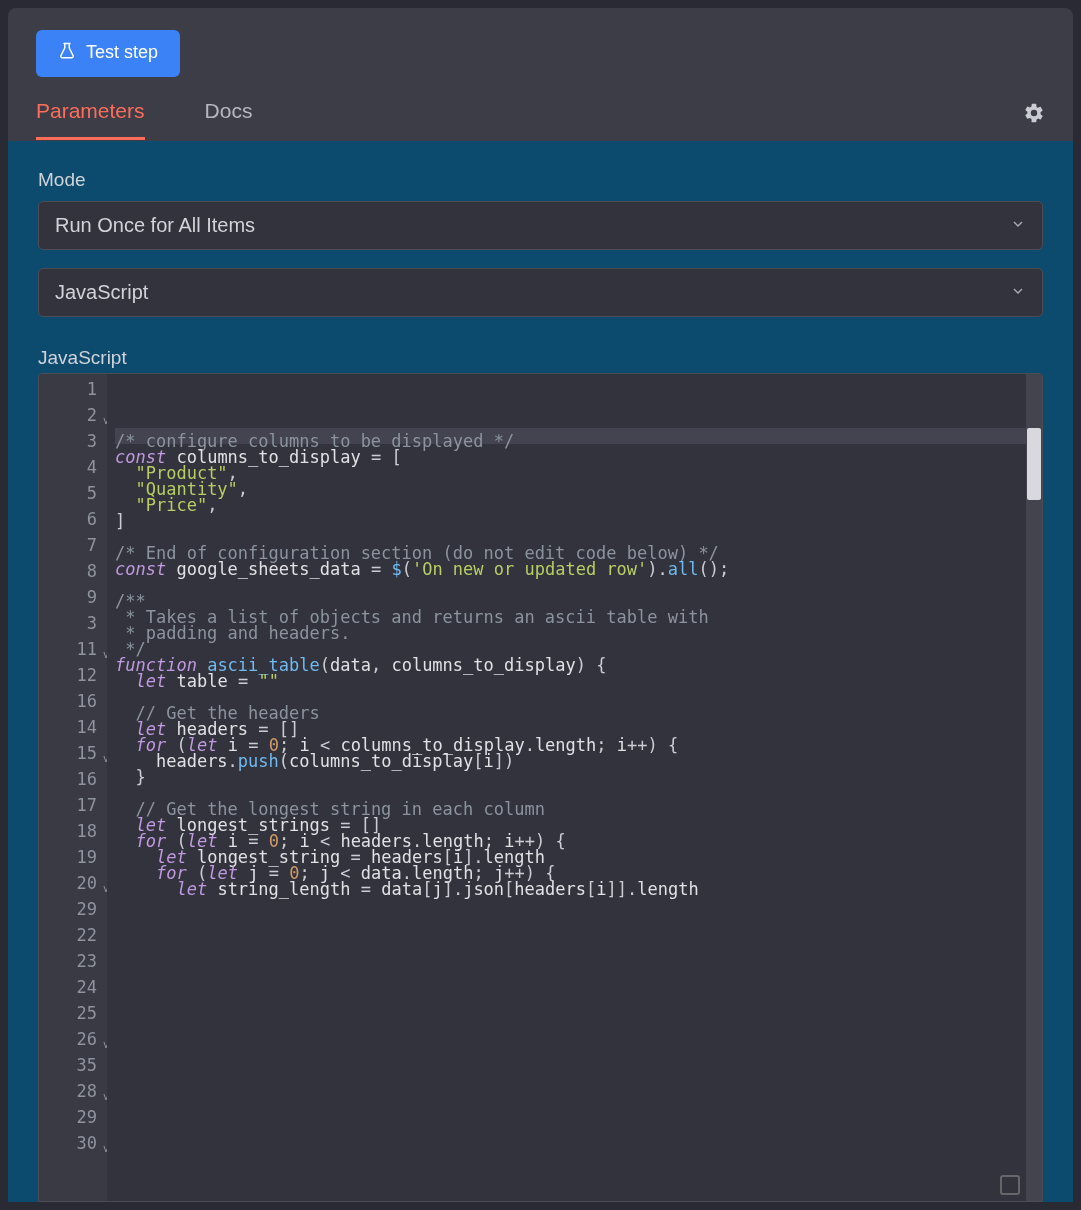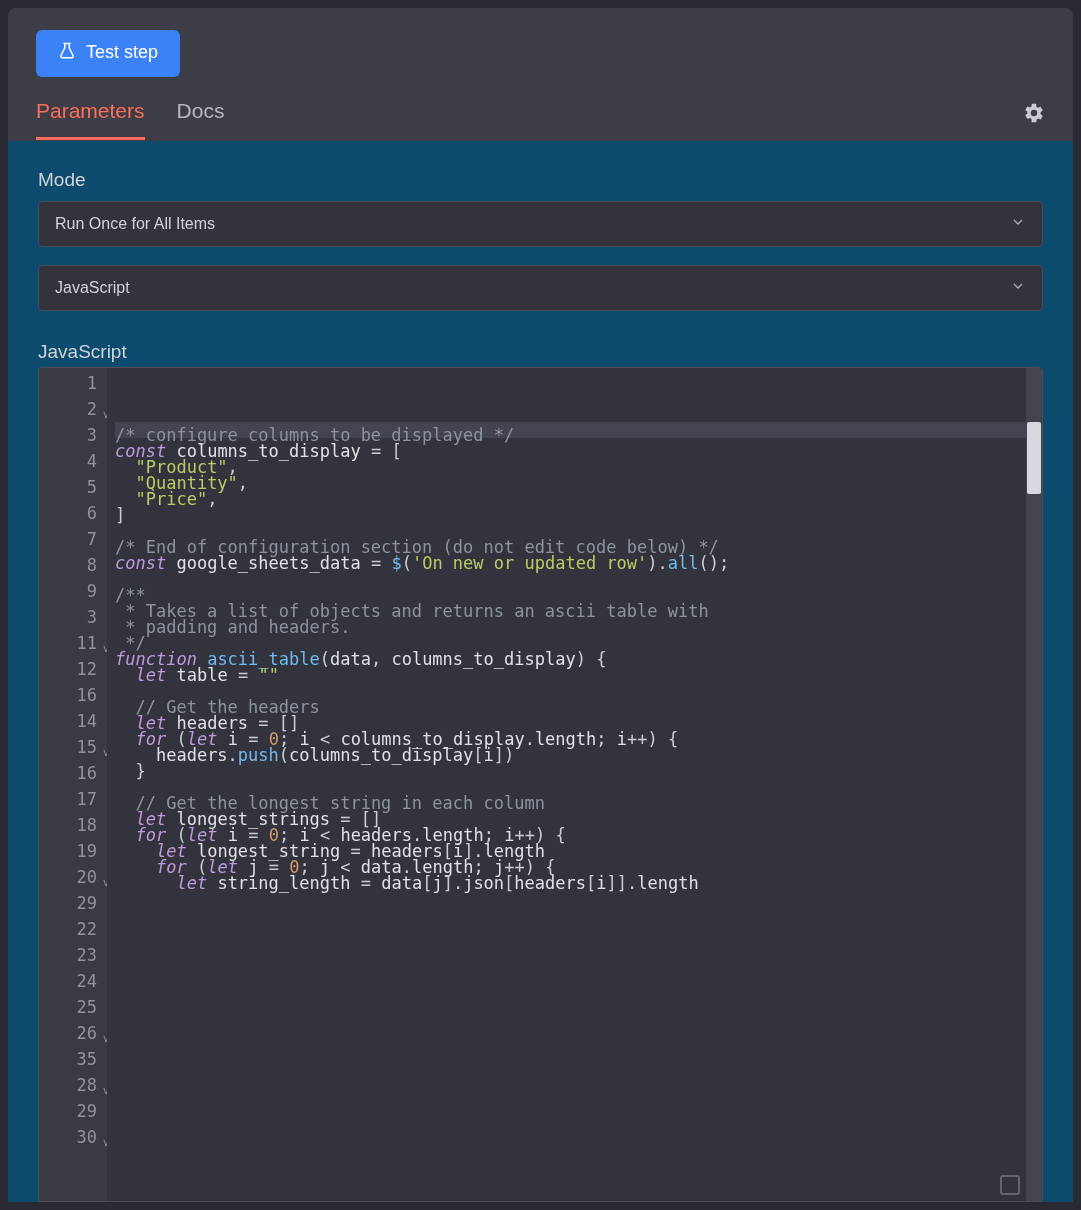--- a/index.html
+++ b/index.html
@@ -62,7 +62,7 @@
 }
 .tabs {
   display: flex;
-  gap: 32px;
+  gap: 60px;
 }
 .tab {
   font-size: 21px;

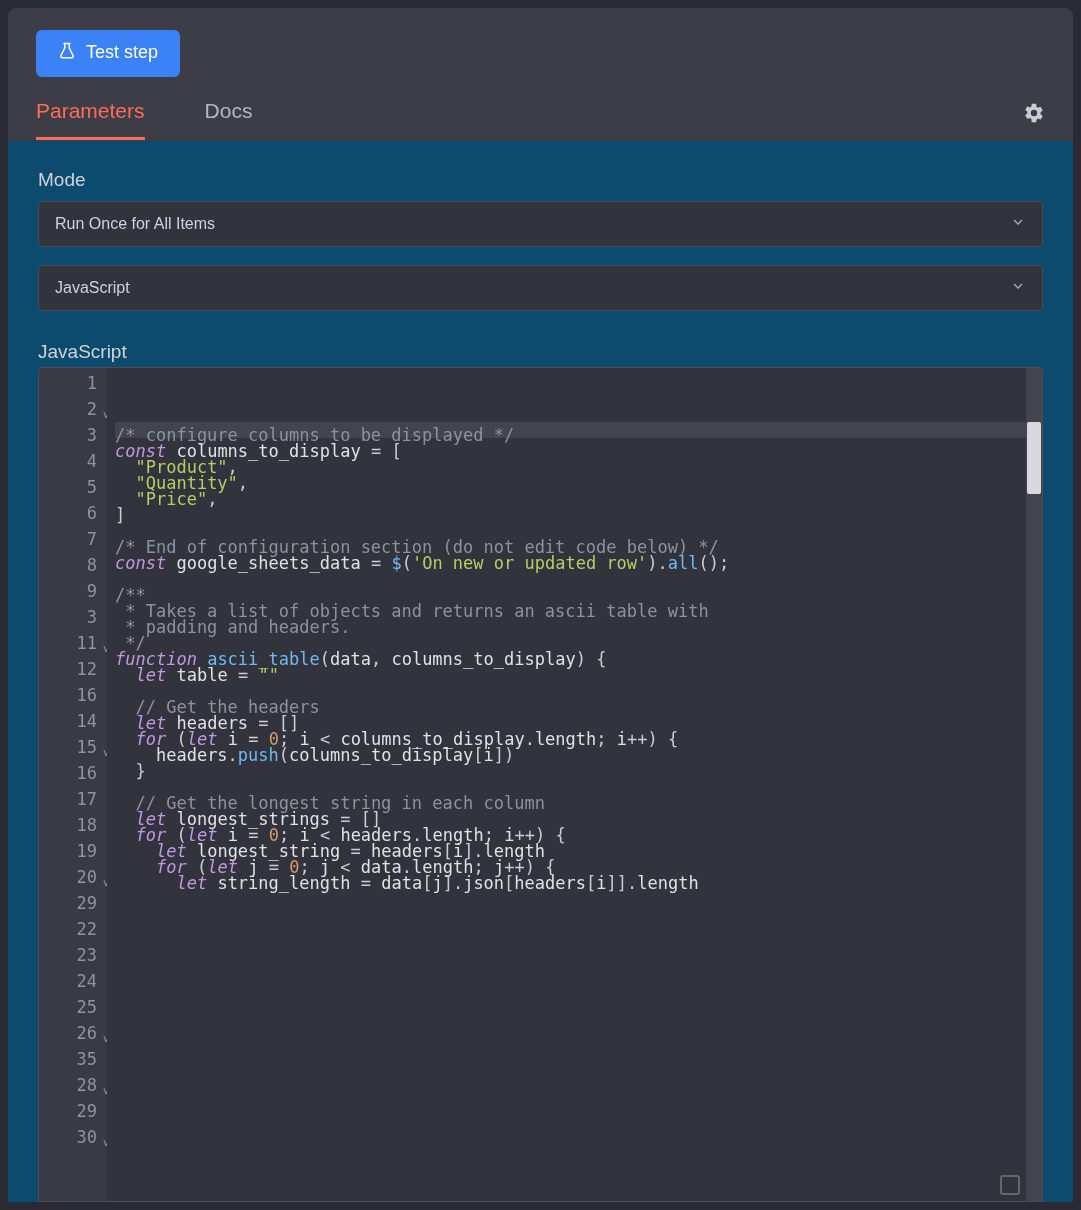--- a/index.html
+++ b/index.html
@@ -98,7 +98,7 @@
   border: 1px solid #4c4c56;
   border-radius: 5px;
   padding: 12px 16px;
-  font-size: 16px;
+  font-size: 20px;
   color: #d0d3d8;
   display: flex;
   justify-content: space-between;

